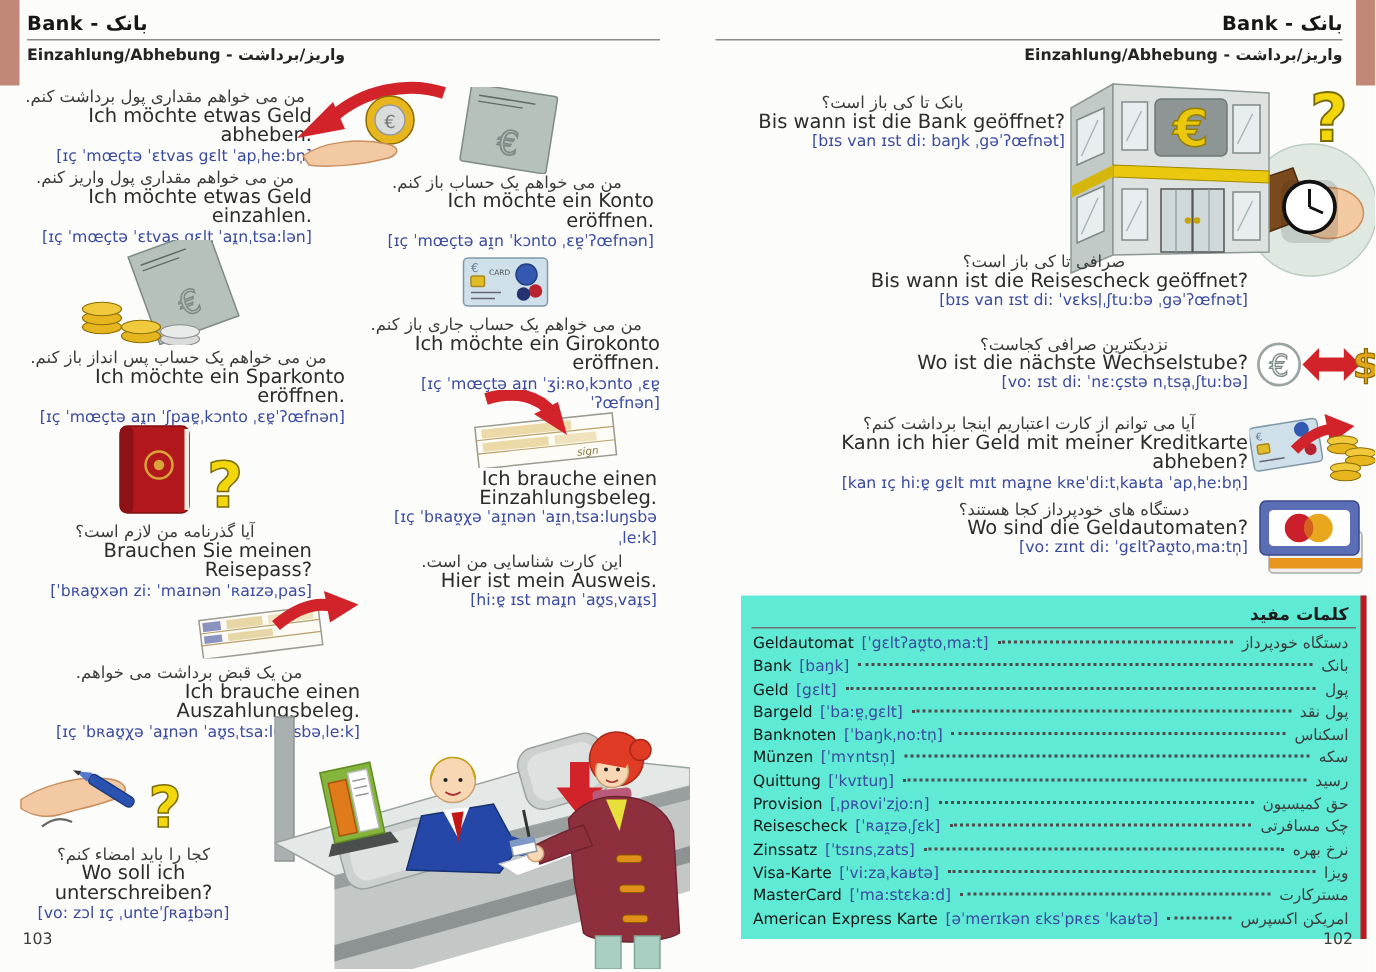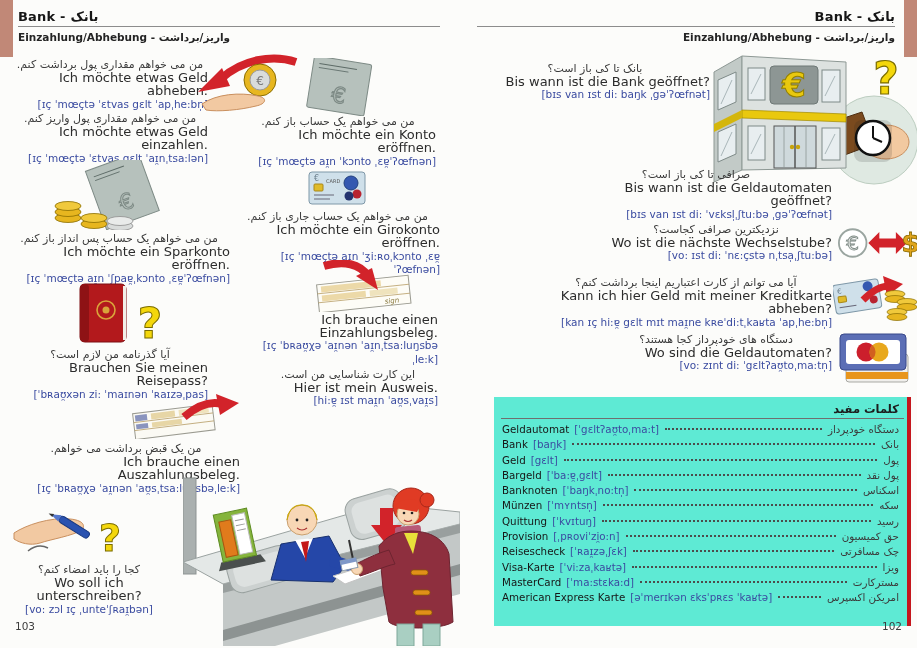--- a/index.html
+++ b/index.html
@@ -331,7 +331,7 @@
 
   <div class="phrase" style="left:560px;top:168px;width:272px">
     <div class="fa">صرافی تا کی باز است؟</div>
-    <div class="de">Bis wann ist die Geldautomaten geöffnet?</div>
+    <div class="de">Bis wann ist die Reisescheck geöffnet?</div>
     <div class="ipa">[bɪs van ɪst di: ˈvɛksl̩ˌʃtu:bə ˌgəˈʔœfnət]</div>
   </div>
 

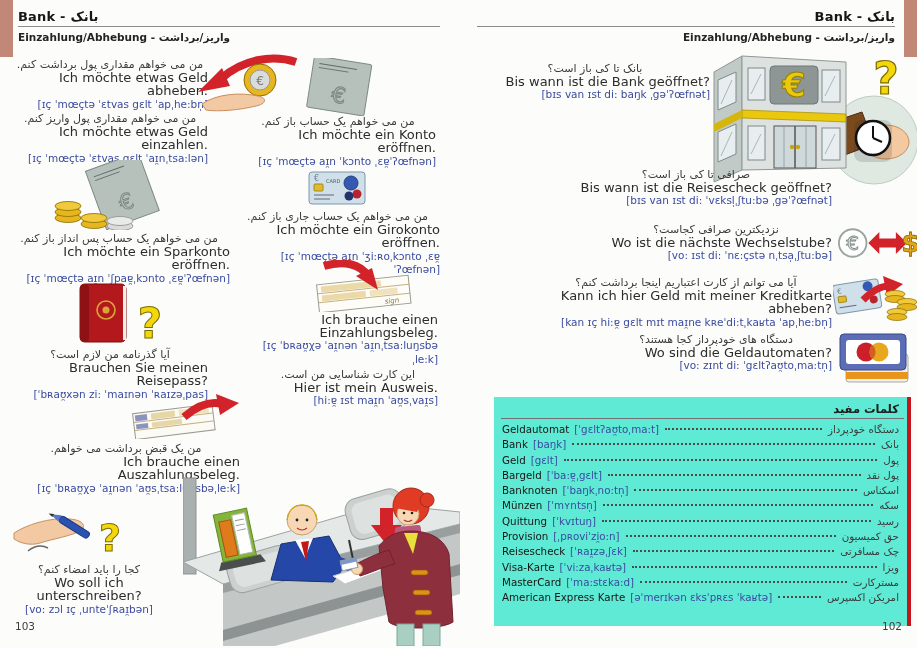--- a/index.html
+++ b/index.html
@@ -451,6 +451,12 @@
           <span class="vfa">چک مسافرتی</span>
         </div>
       <div class="vrow">
+          <span class="vde">Zinssatz</span>
+          <span class="vipa">[ˈtsɪnsˌzats]</span>
+          <span class="vdots"></span>
+          <span class="vfa">نرخ بهره</span>
+        </div>
+      <div class="vrow">
           <span class="vde">Visa-Karte</span>
           <span class="vipa">[ˈvi:zaˌkaʁtə]</span>
           <span class="vdots"></span>

